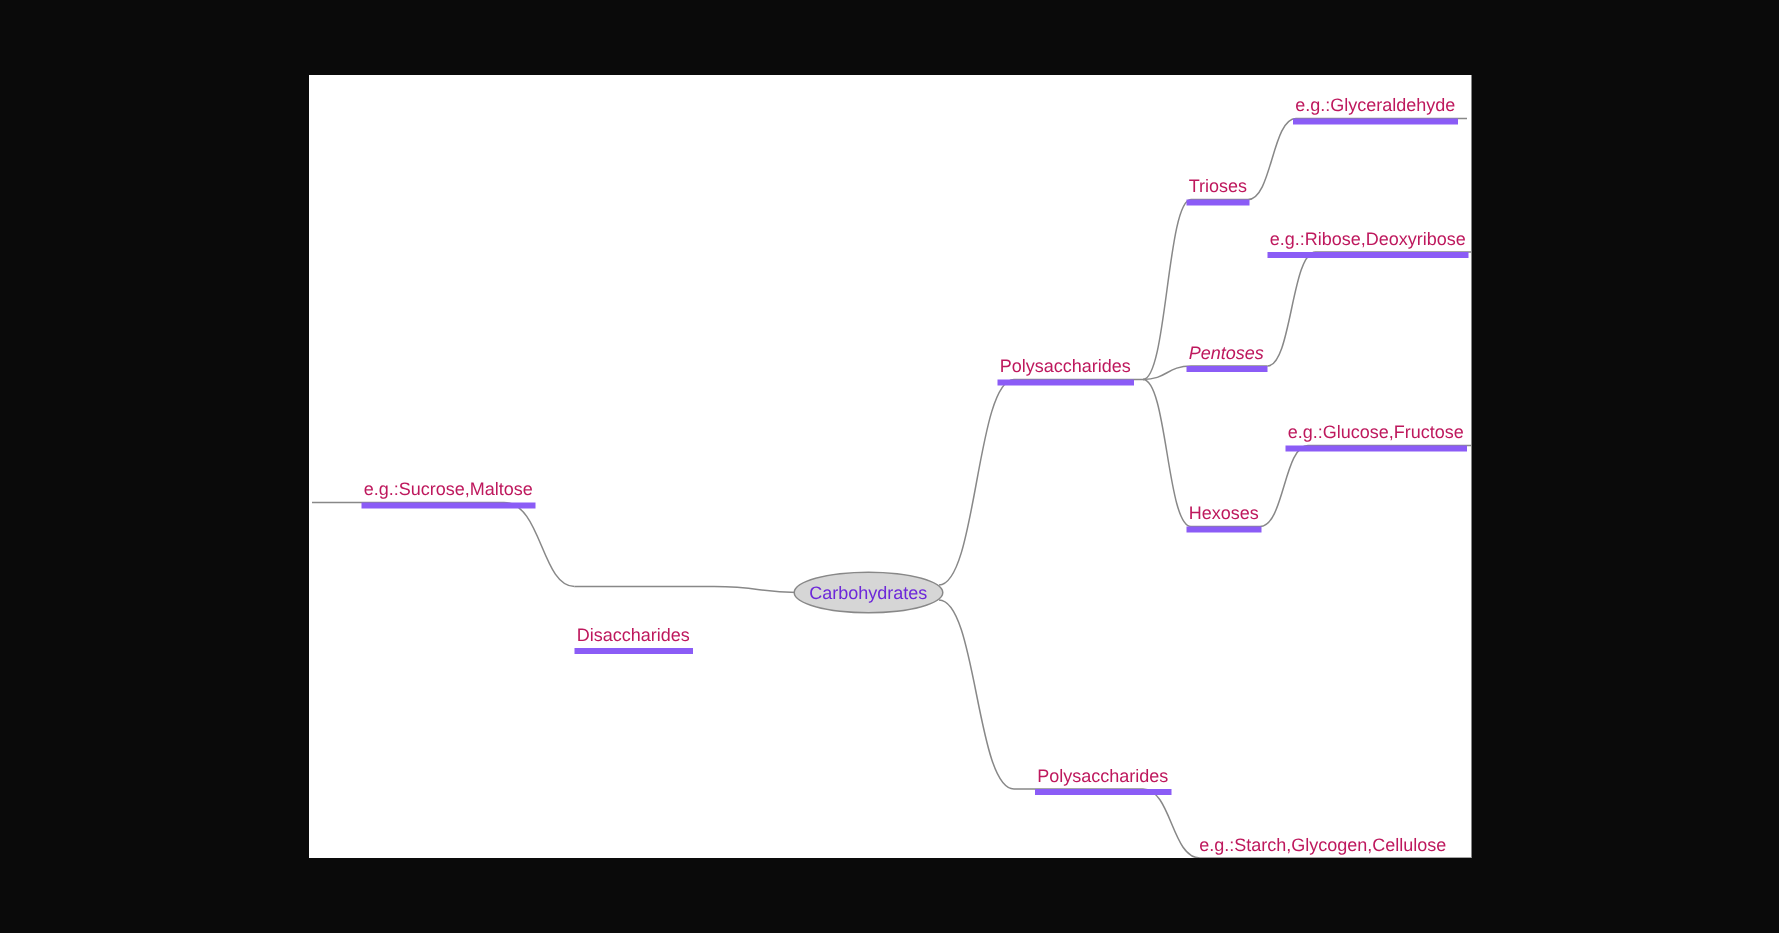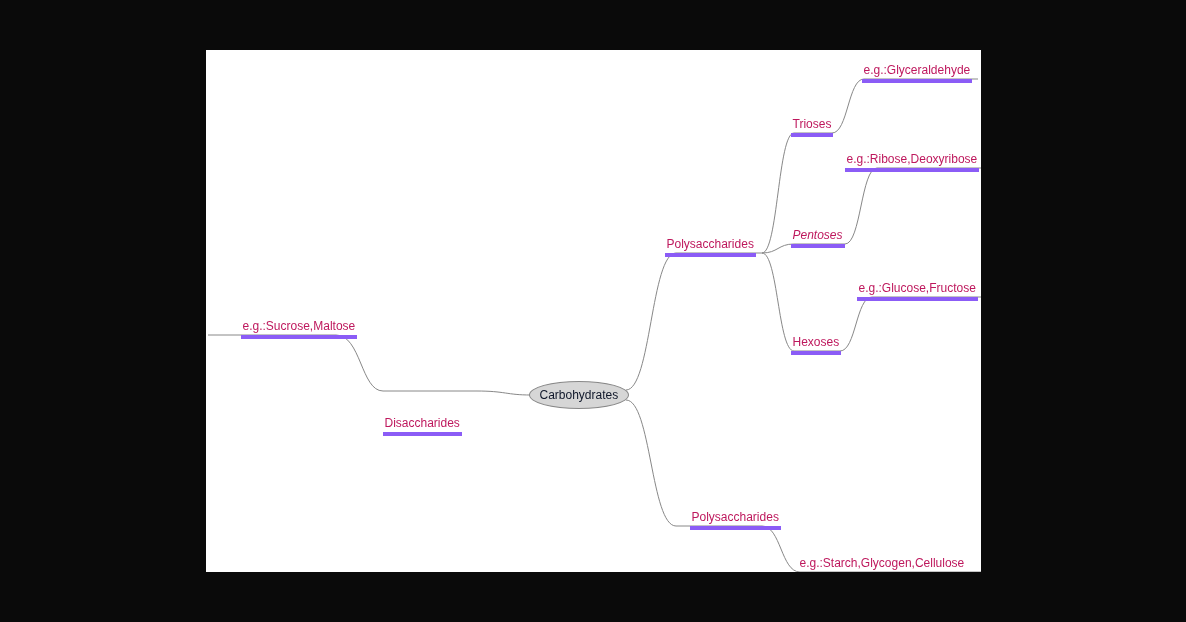--- a/index.html
+++ b/index.html
@@ -37,7 +37,7 @@
     .root-node {
       position: absolute;
       font-size: 12px;
-      color: #0f172a;
+      color: #6d28d9;
       background: #d6d6d6;
       border: 1px solid #888;
       border-radius: 50%;

